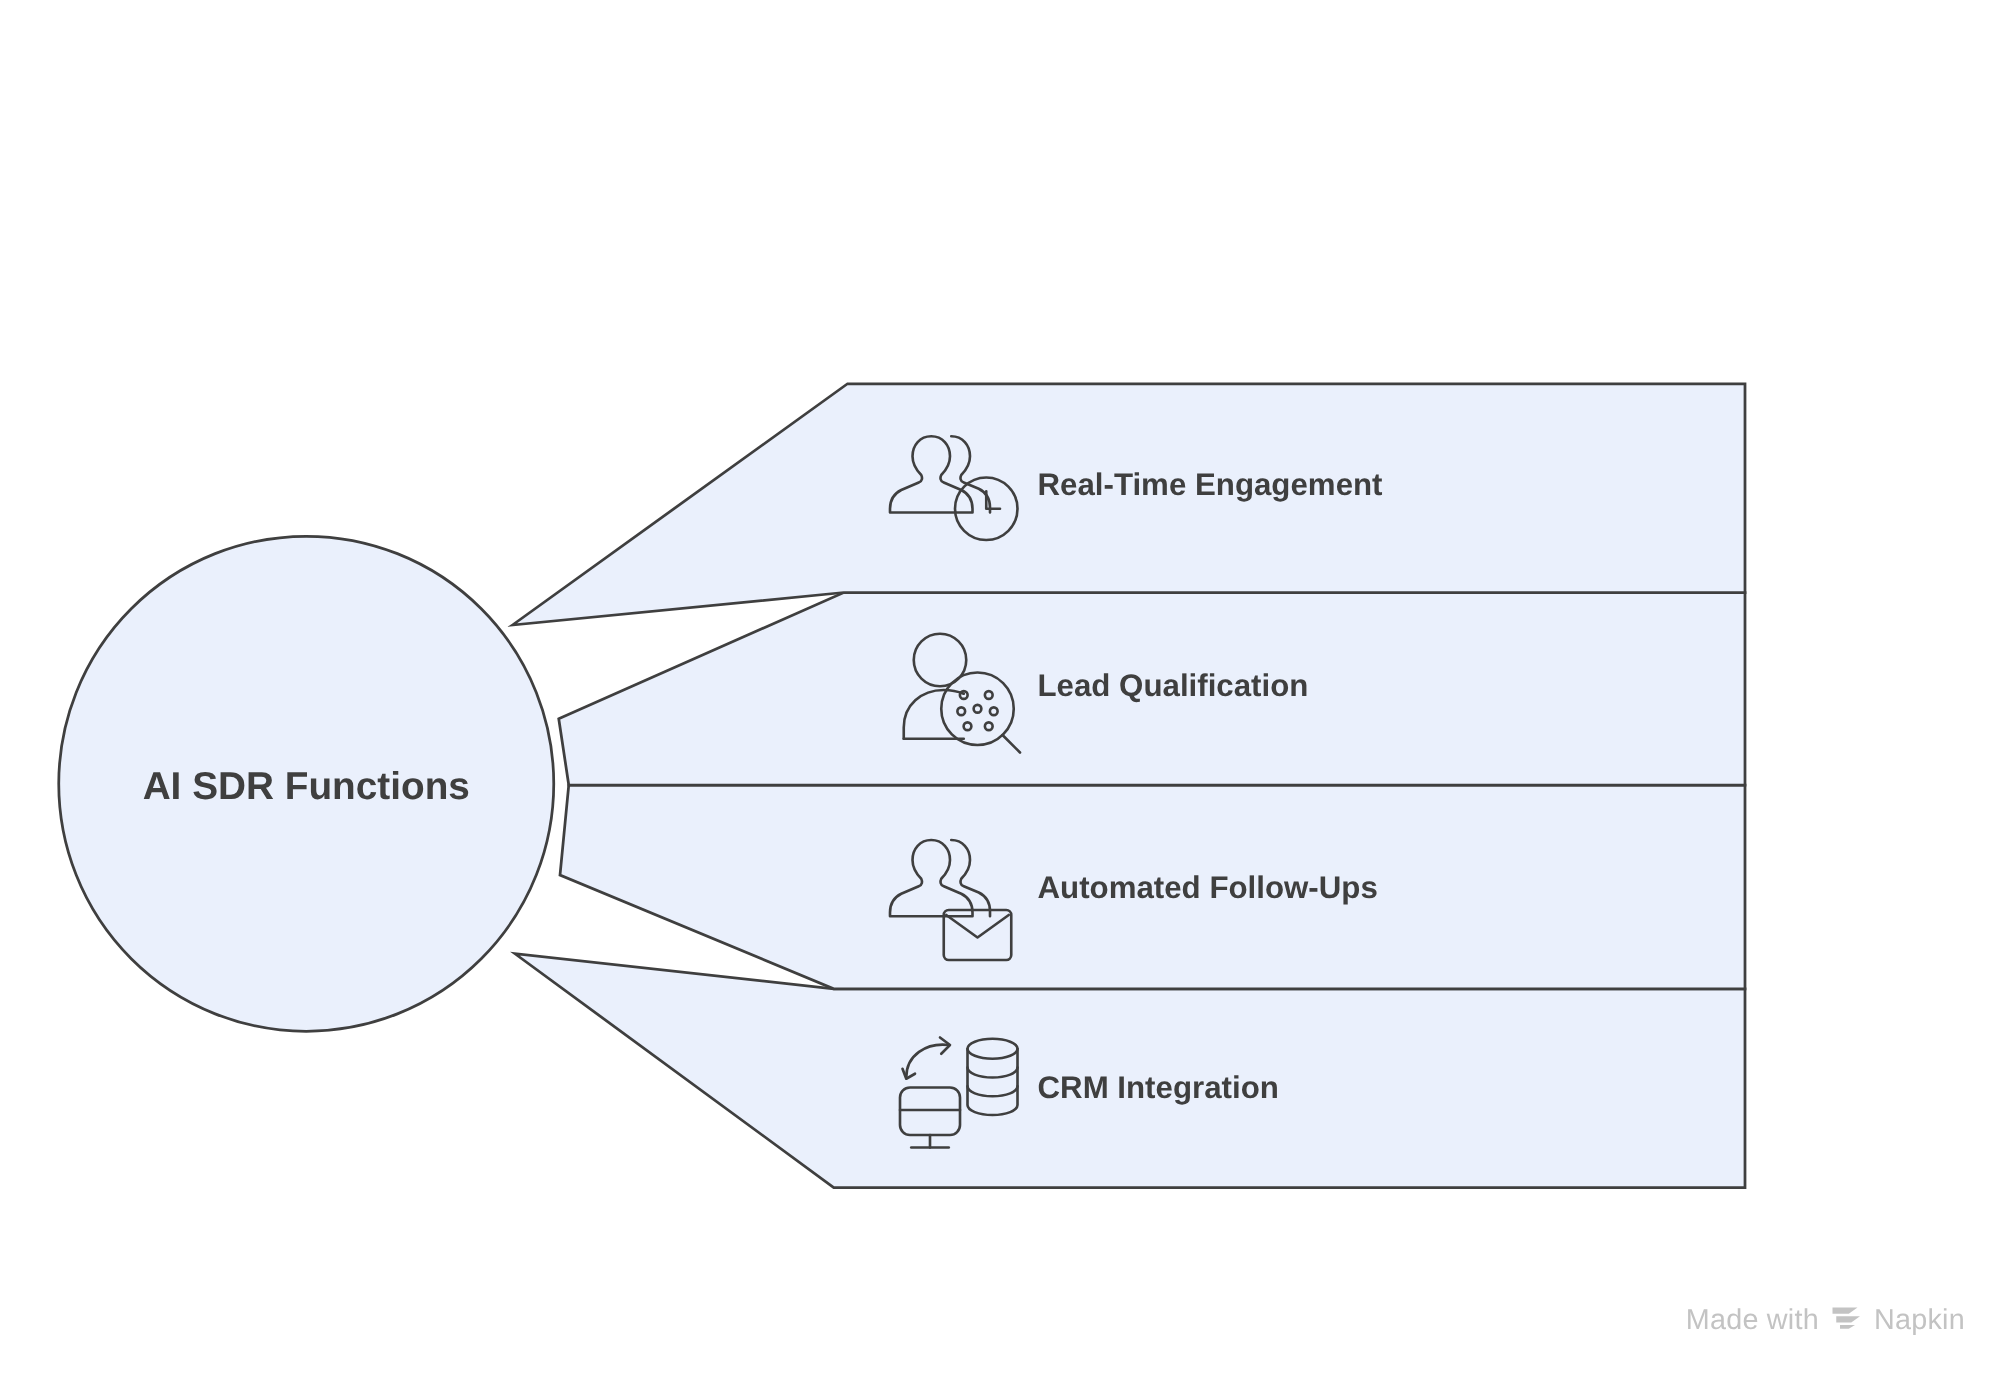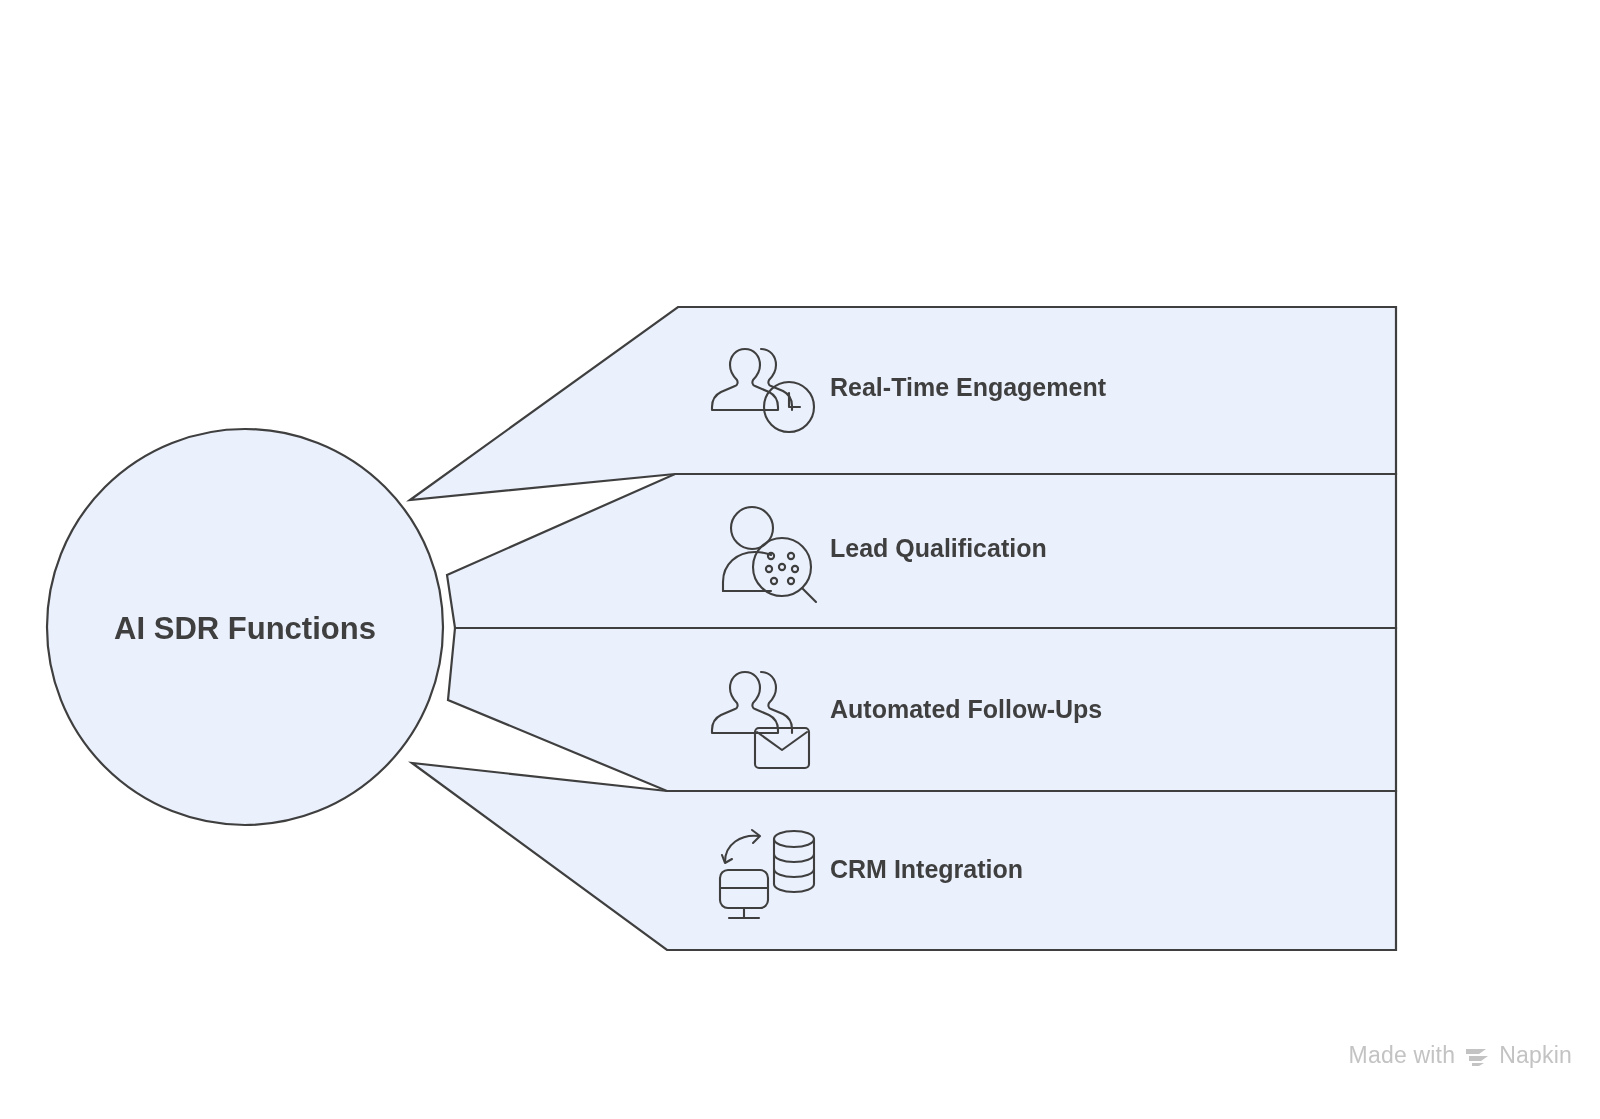--- a/index.html
+++ b/index.html
@@ -62,7 +62,6 @@
     right: 28px;
     bottom: 50px;
     display: flex;
-    align-items: center;
     gap: 9px;
     color: #c3c3c3;
     font-family: "Liberation Sans", sans-serif;

